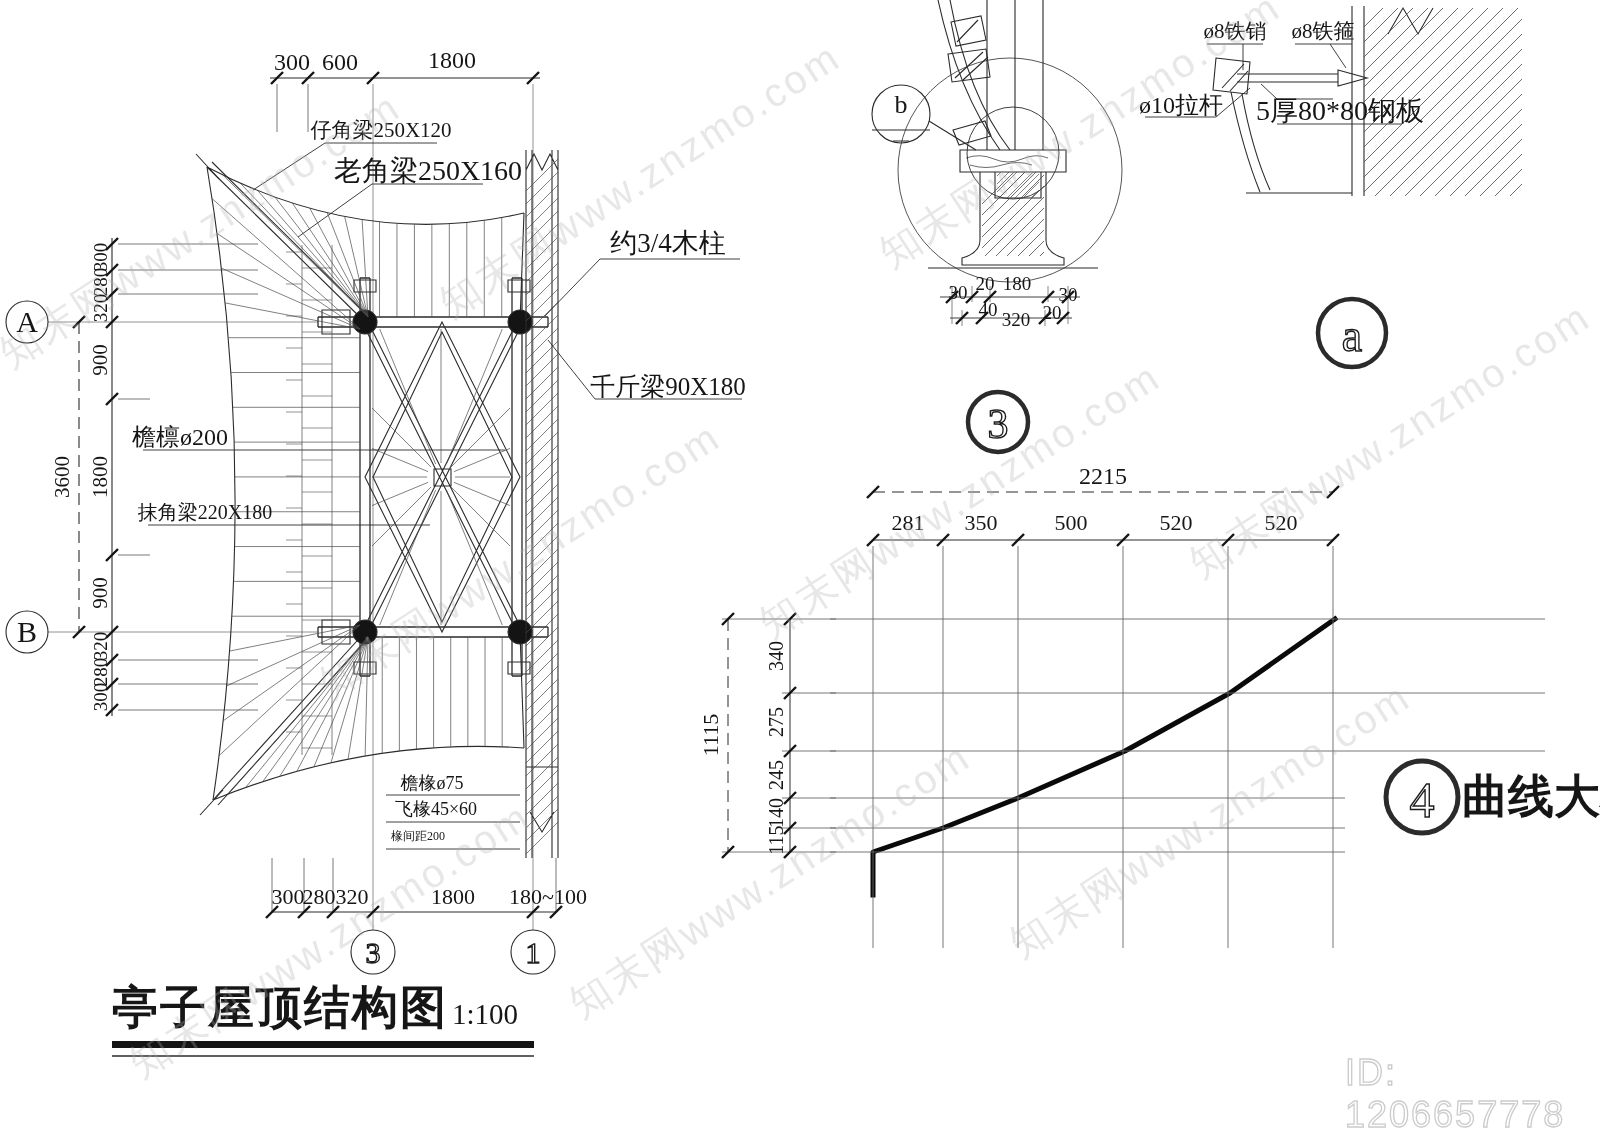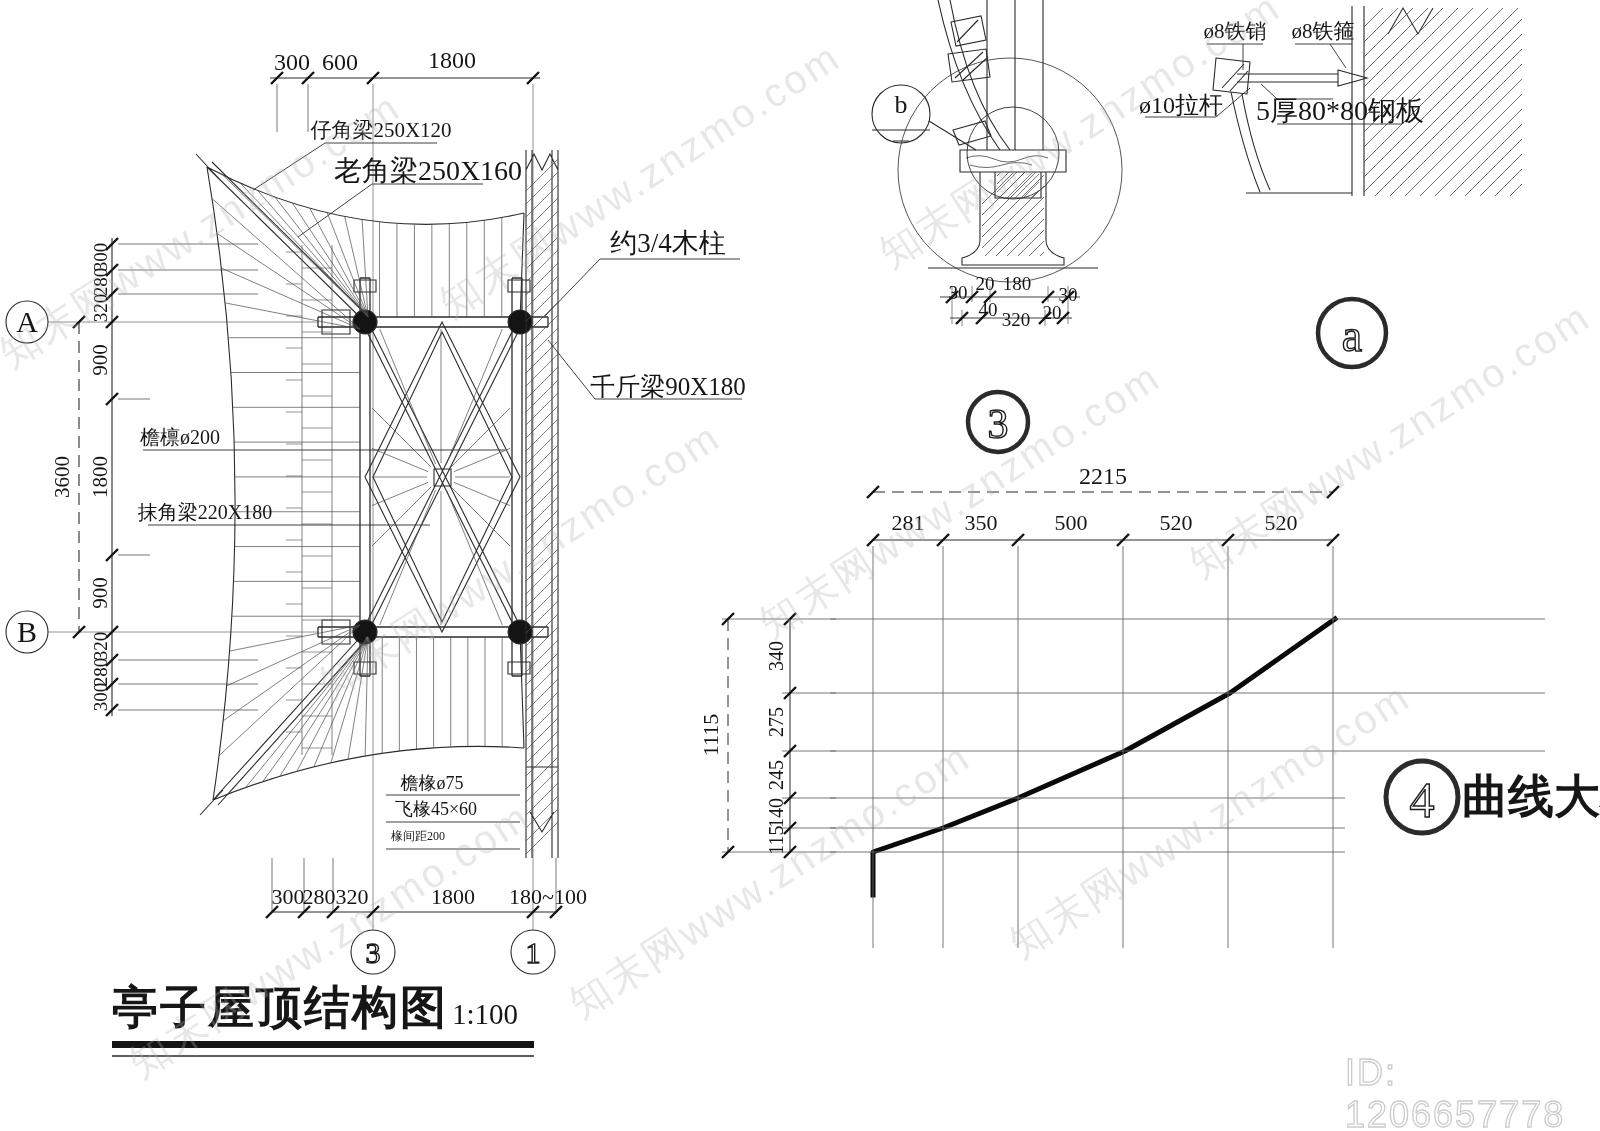--- a/index.html
+++ b/index.html
@@ -403,7 +403,7 @@
   <div class="t cn" style="left:428px;top:171px;font-size:28px">老角梁250X160</div>
   <div class="t cn" style="left:668px;top:243px;font-size:27px">约3/4木柱</div>
   <div class="t cn" style="left:668px;top:386px;font-size:25px">千斤梁90X180</div>
-  <div class="t cn" style="left:180px;top:437px;font-size:20px">檐檩ø200</div>
+  <div class="t cn" style="left:180px;top:437px;font-size:24px">檐檩ø200</div>
   <div class="t cn" style="left:205px;top:512px;font-size:20px">抹角梁220X180</div>
   <div class="t cn" style="left:432px;top:783px;font-size:18px">檐椽ø75</div>
   <div class="t cn" style="left:436px;top:809px;font-size:18px">飞椽45×60</div>

